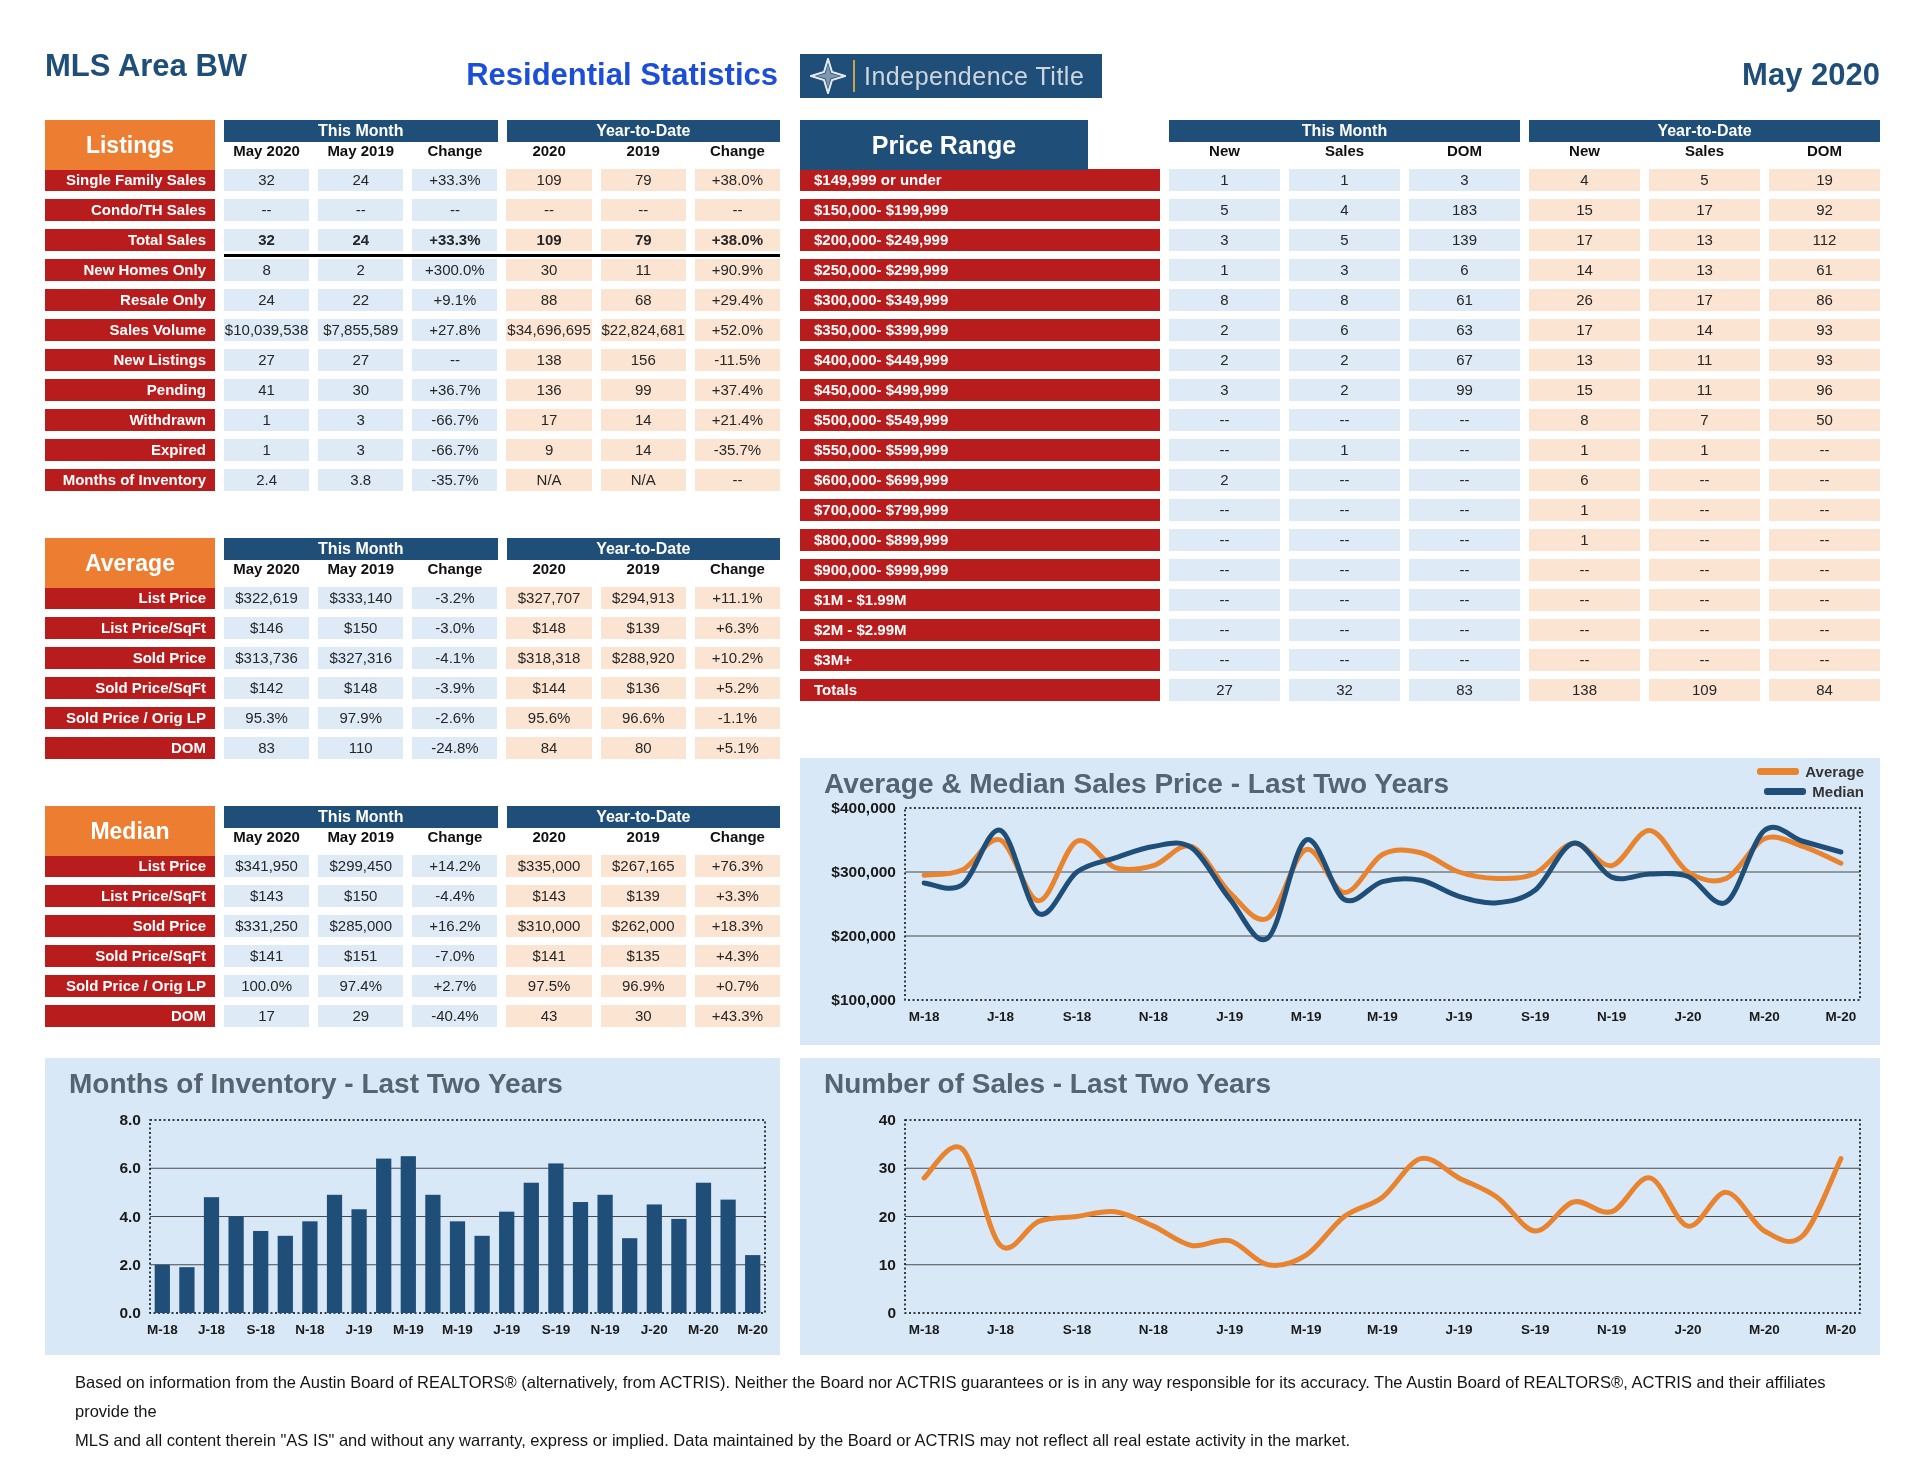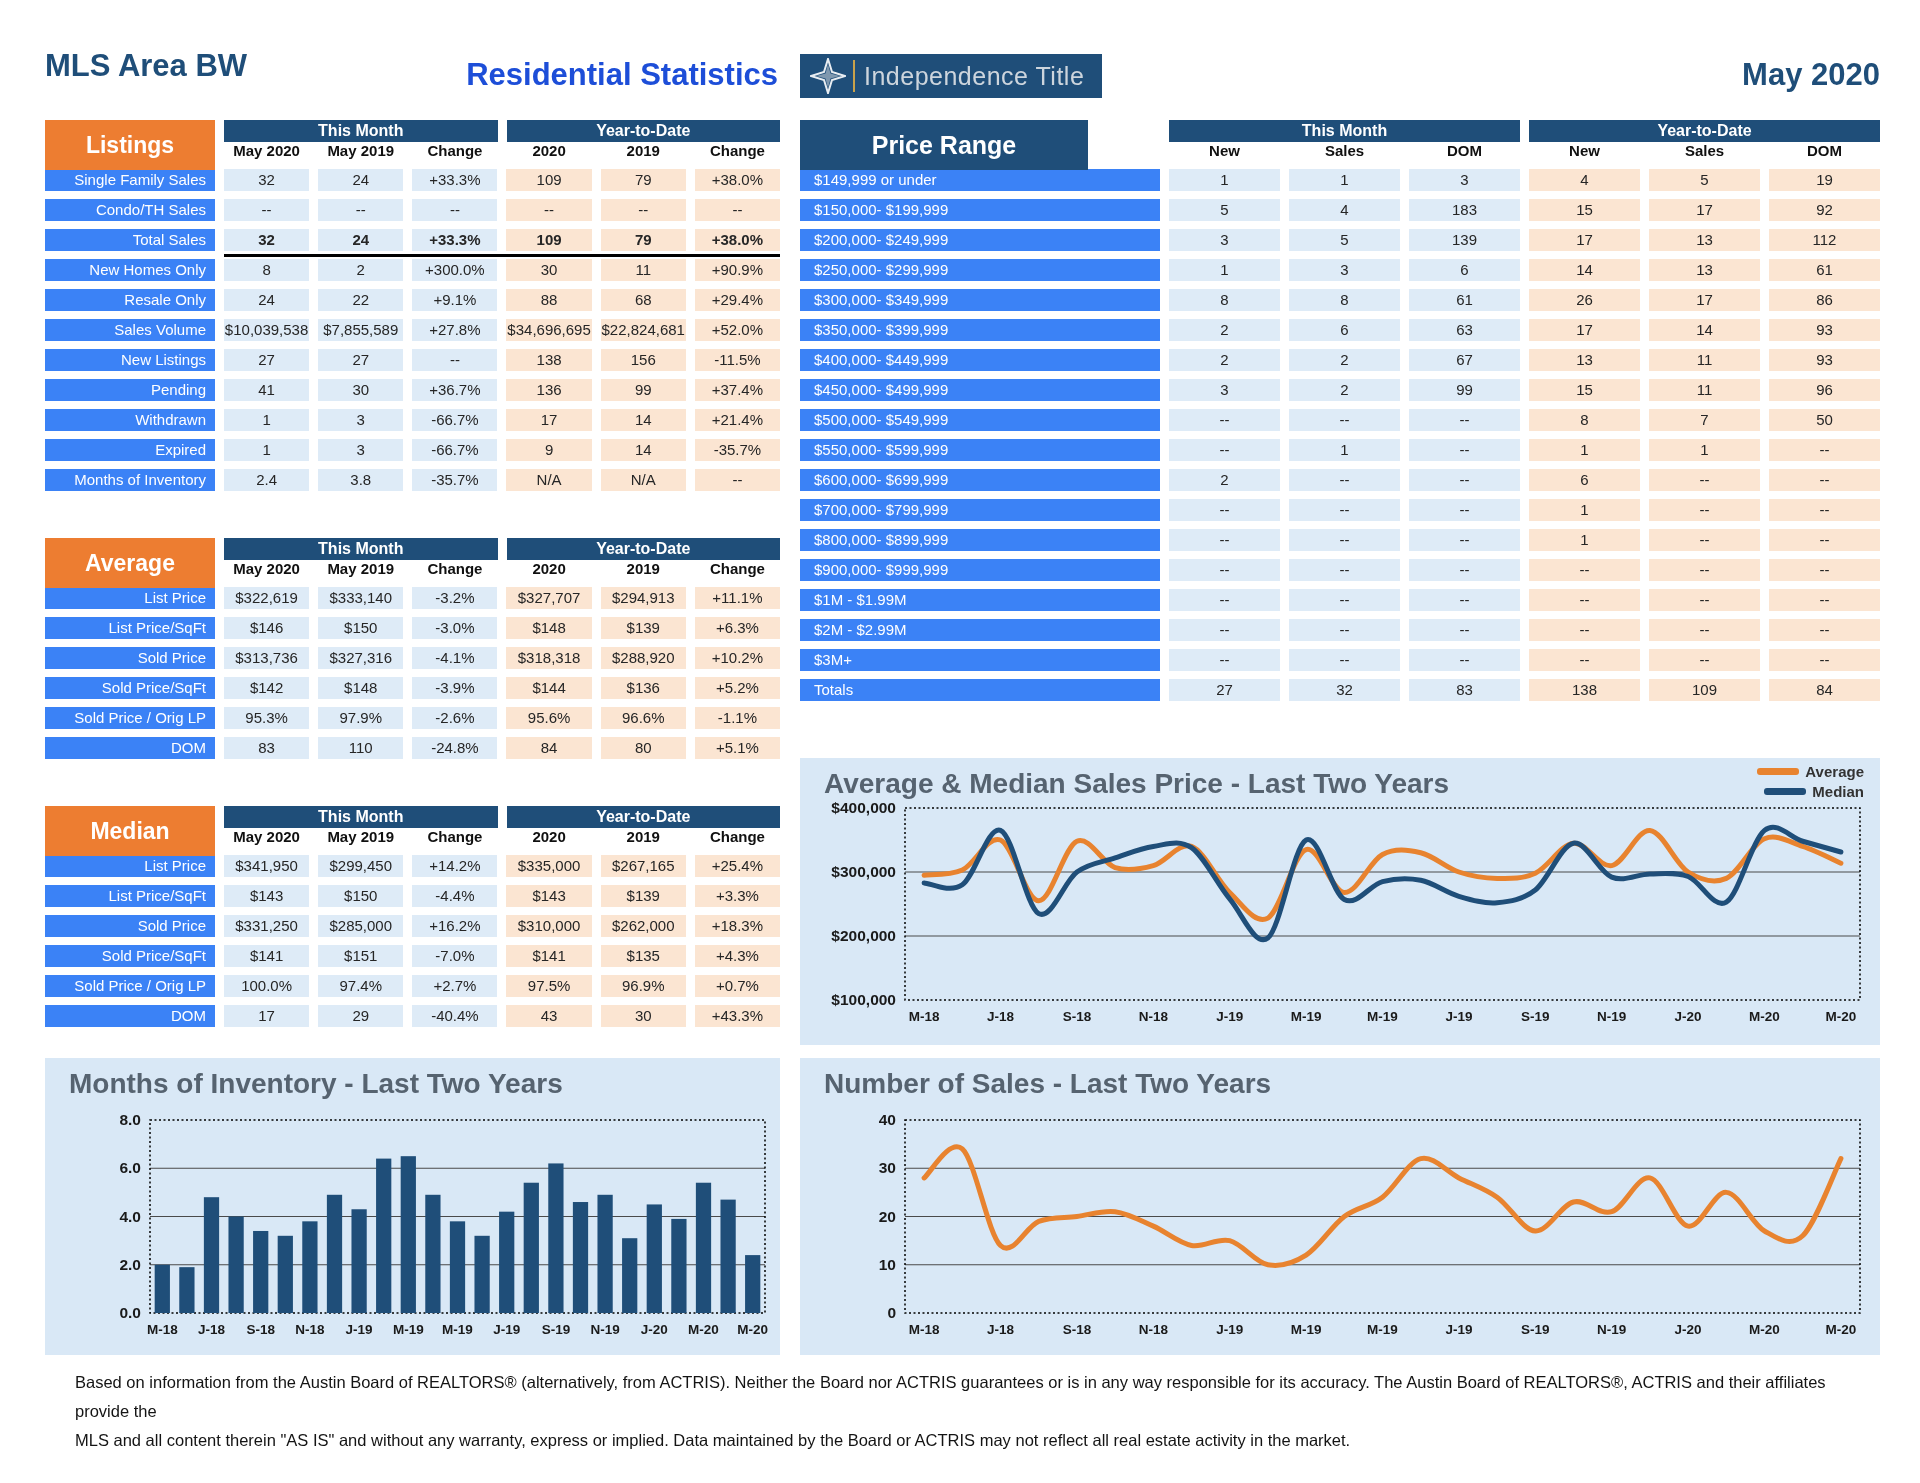--- a/index.html
+++ b/index.html
@@ -33,7 +33,7 @@
   .gbar  { grid-column:span 3; background:#1F4E79; color:#fff; font-weight:bold; font-size:16px;
            text-align:center; line-height:22px; }
   .cname { font-weight:bold; font-size:15px; color:#101010; text-align:center; line-height:24px; }
-  .tlabel{ background:#3b82f6; color:#fff; font-weight:normal; font-size:15px; height:22px; line-height:22px;
+  .tlabel{ background:#b91c1c; color:#fff; font-weight:bold; font-size:15px; height:22px; line-height:22px;
            white-space:nowrap; }
   .ltbl .tlabel { text-align:right; padding-right:9px; }
   .ptbl .tlabel { text-align:left;  padding-left:14px; }

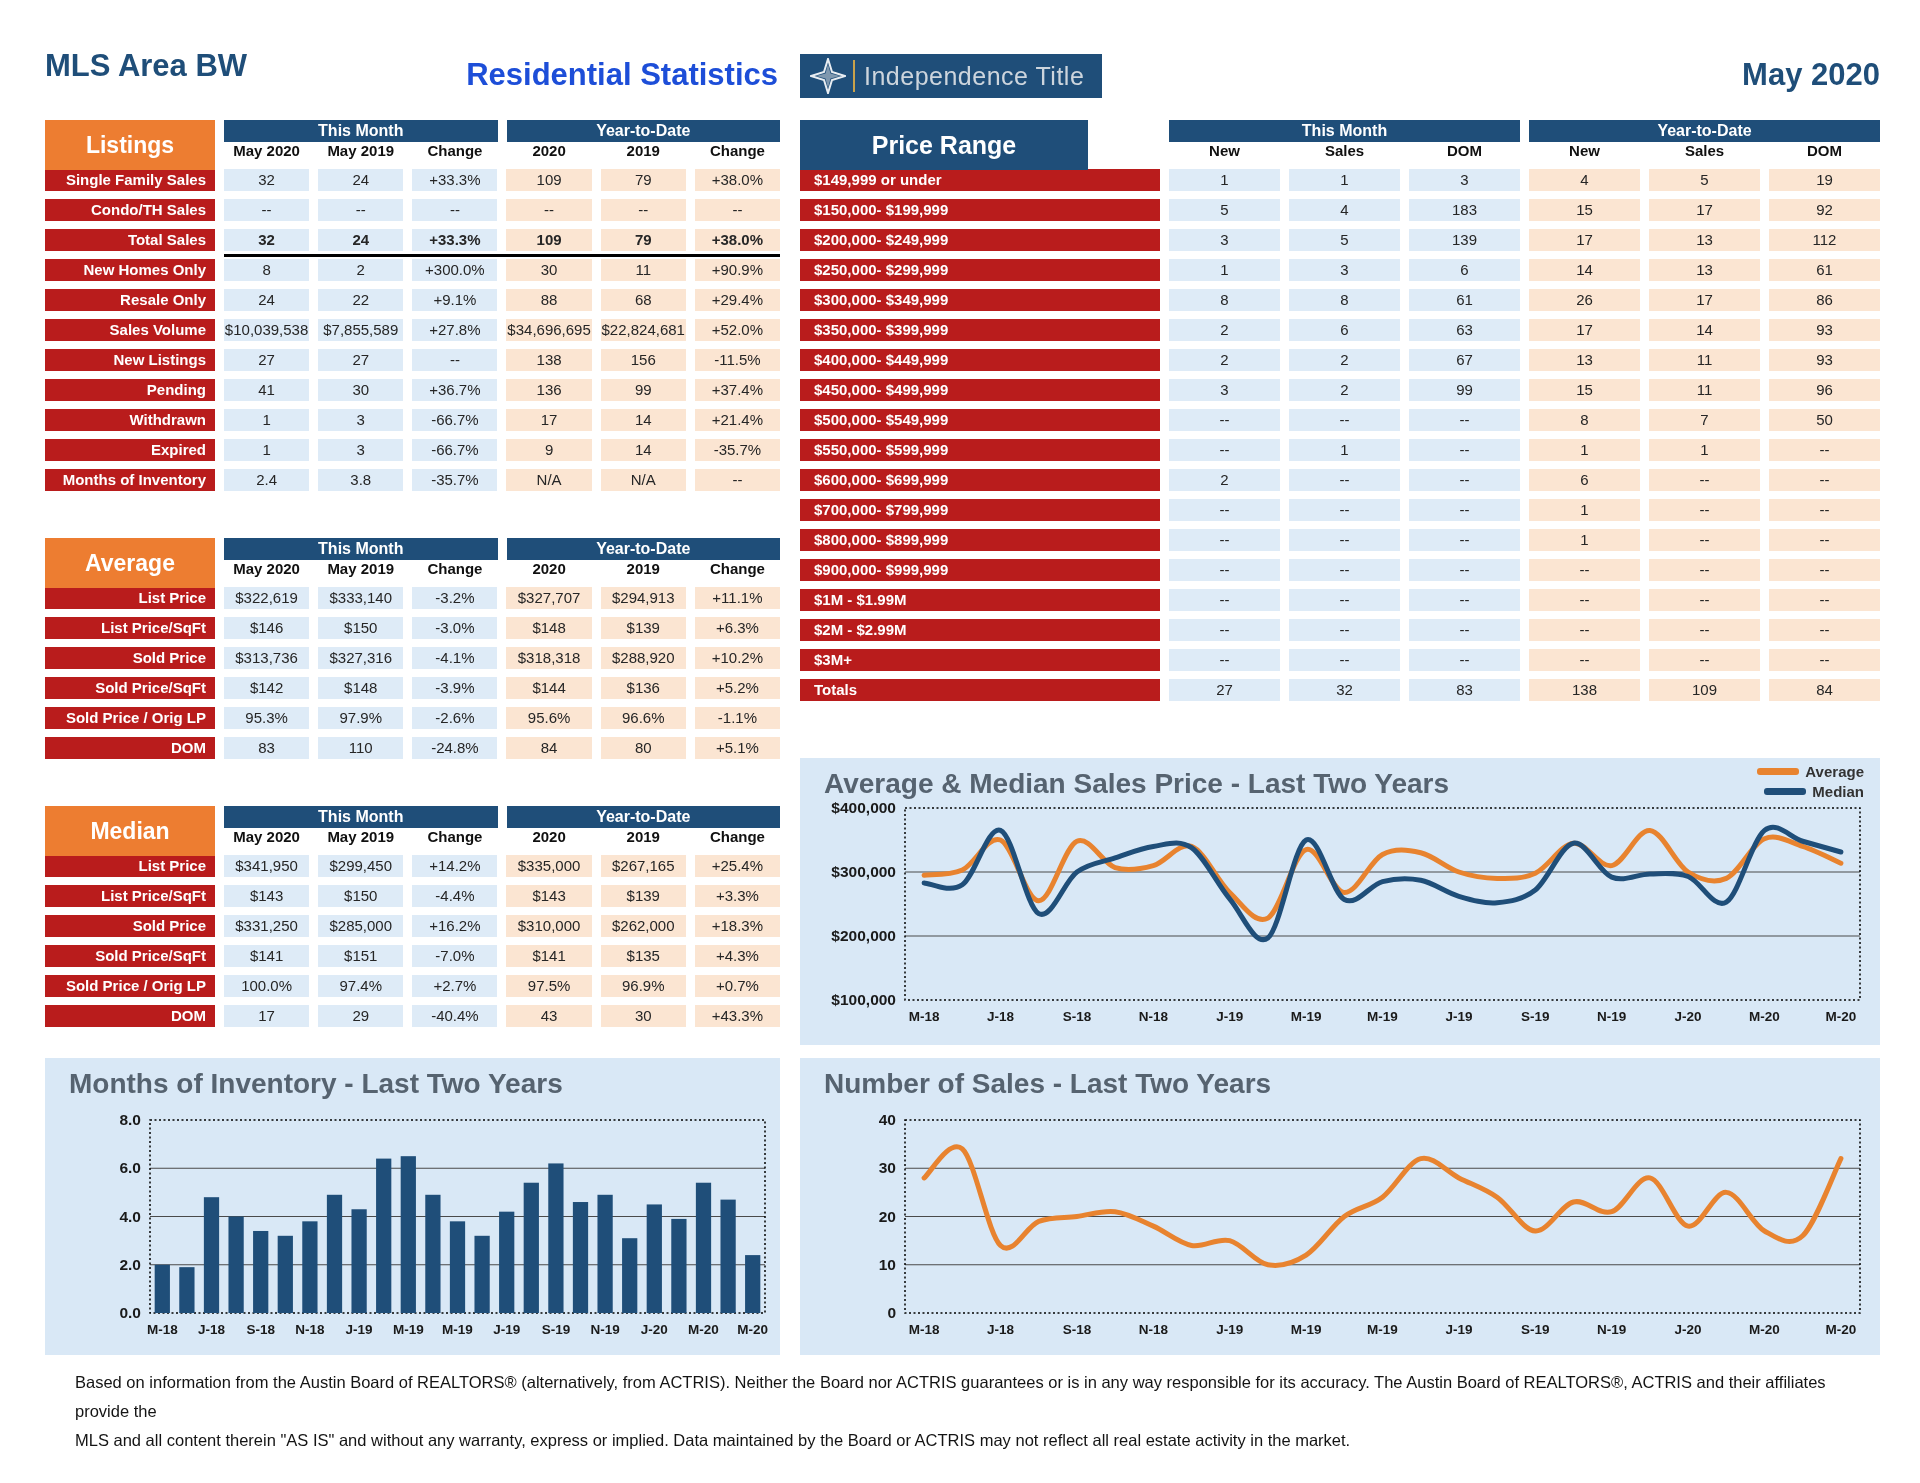--- a/index.html
+++ b/index.html
@@ -299,7 +299,7 @@
           <div class="tcell tm">+14.2%</div>
           <div class="tcell yt">$335,000</div>
           <div class="tcell yt">$267,165</div>
-          <div class="tcell yt">+25.4%</div>
+          <div class="tcell yt">+76.3%</div>
         </div>
         <div class="trow dr">
           <div class="tlabel">List Price/SqFt</div>

